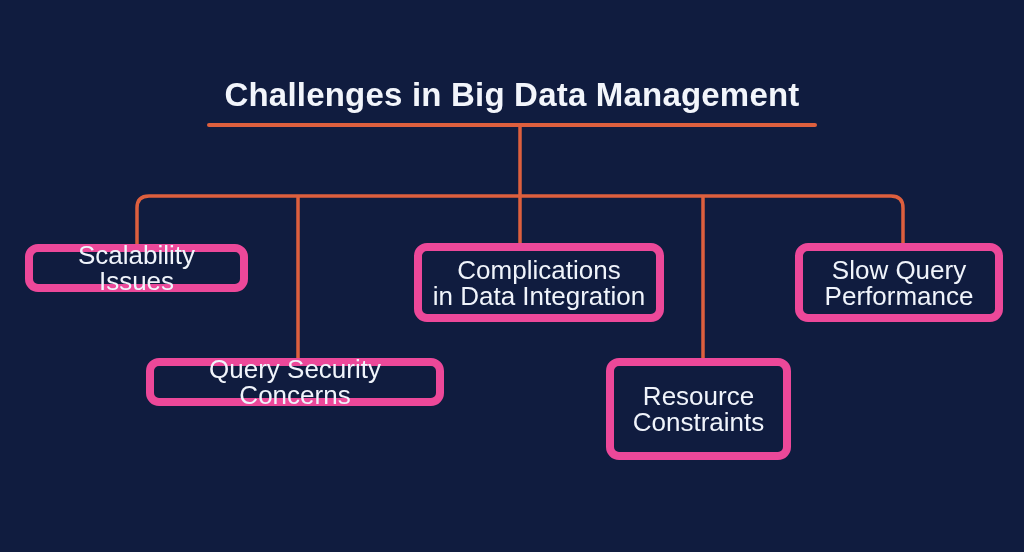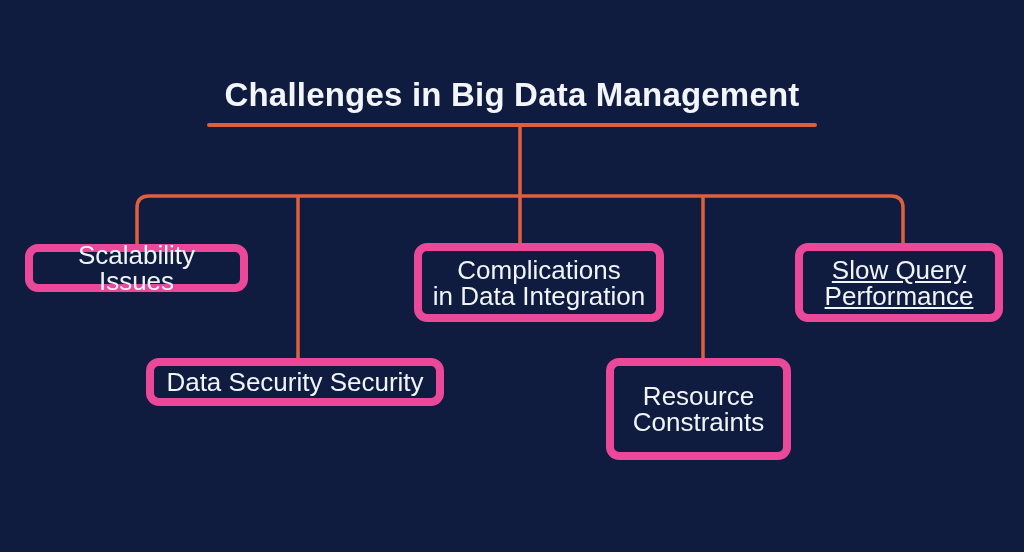--- a/index.html
+++ b/index.html
@@ -94,7 +94,7 @@
 Constraints</span>
   </div>
 
-  <div class="node" style="left:795px; top:243px; width:208px; height:79px;text-decoration:underline;">
+  <div class="node" style="left:795px; top:243px; width:208px; height:79px;">
     <span class="node-label">Slow Query
 Performance</span>
   </div>

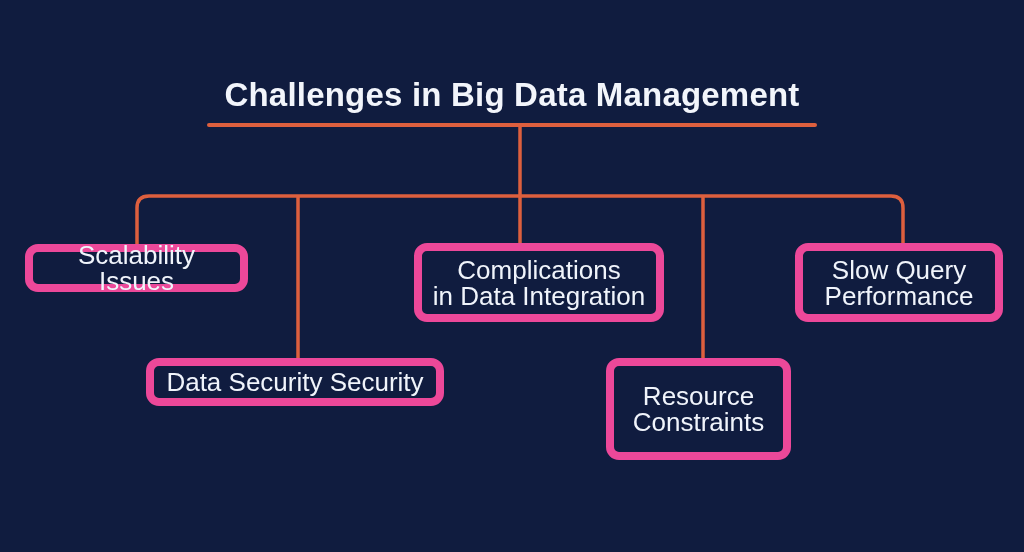--- a/index.html
+++ b/index.html
@@ -81,7 +81,7 @@
   </div>
 
   <div class="node" style="left:146px; top:358px; width:298px; height:48px;">
-    <span class="node-label">Data Security Security</span>
+    <span class="node-label">Query Security Concerns</span>
   </div>
 
   <div class="node" style="left:394px; top:243px; width:250px; height:79px;margin-left:20px;">

